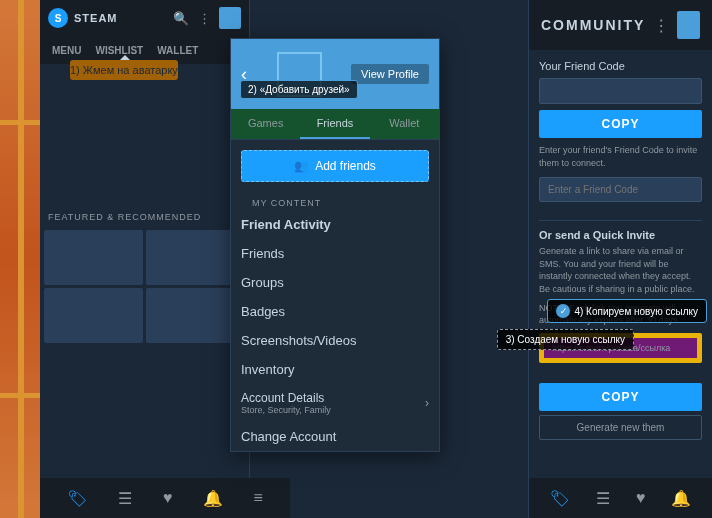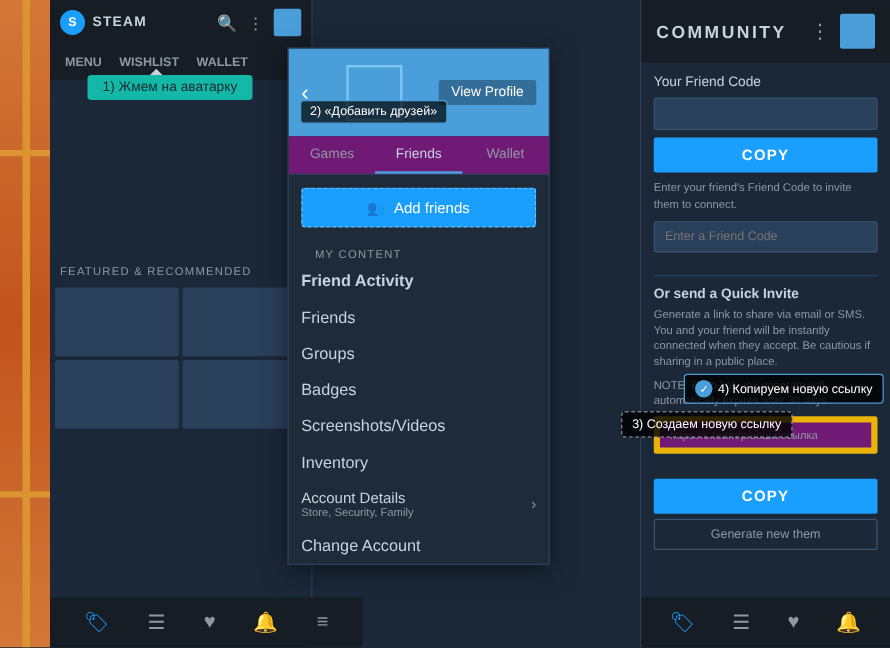--- a/index.html
+++ b/index.html
@@ -287,7 +287,7 @@
       position: absolute;
       right: 0;
       top: 0;
-      width: 200px;
+      width: 184px;
       height: 518px;
       background: #1b2838;
       border-left: 1px solid #2a3f5a;

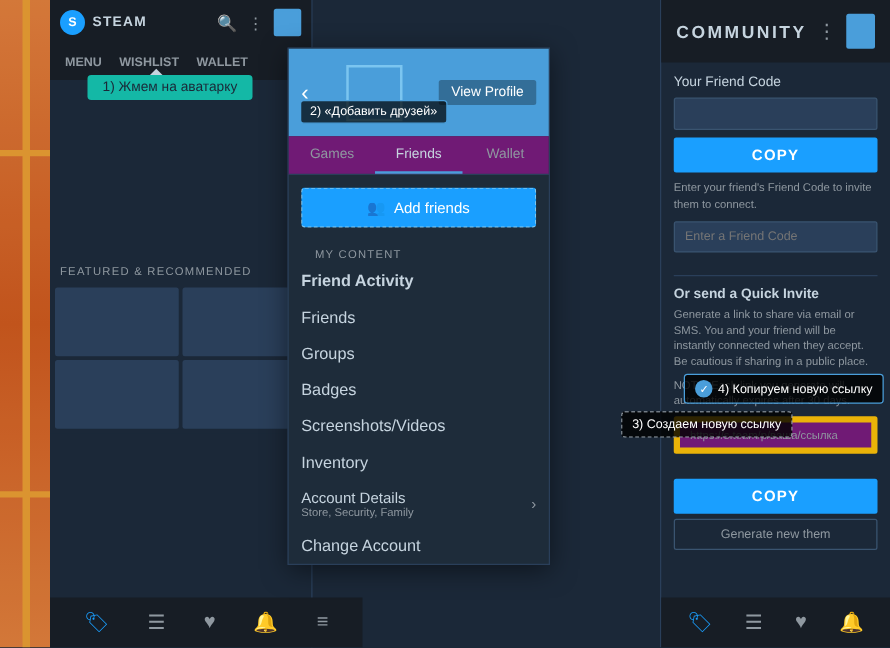--- a/index.html
+++ b/index.html
@@ -97,10 +97,10 @@
       position: absolute;
       top: 60px;
       left: 30px;
-      background: #14b8a6;
+      background: #a16207;
       color: #1b2838;
       font-size: 11px;
-      padding: 4px 12px;
+      padding: 4px 0;
       border-radius: 3px;
       white-space: nowrap;
       z-index: 10;

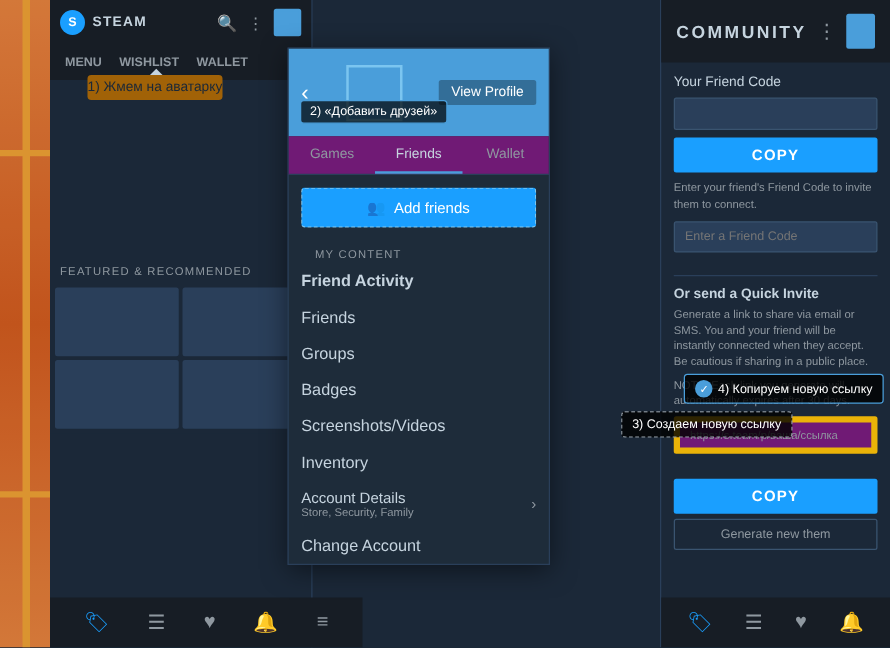--- a/index.html
+++ b/index.html
@@ -227,7 +227,7 @@
     .profile-tabs {
       display: flex;
       border-bottom: 1px solid #2a3f5a;
-      background: #701a75;
+      background: #14532d;
     }
 
     .profile-tab {

